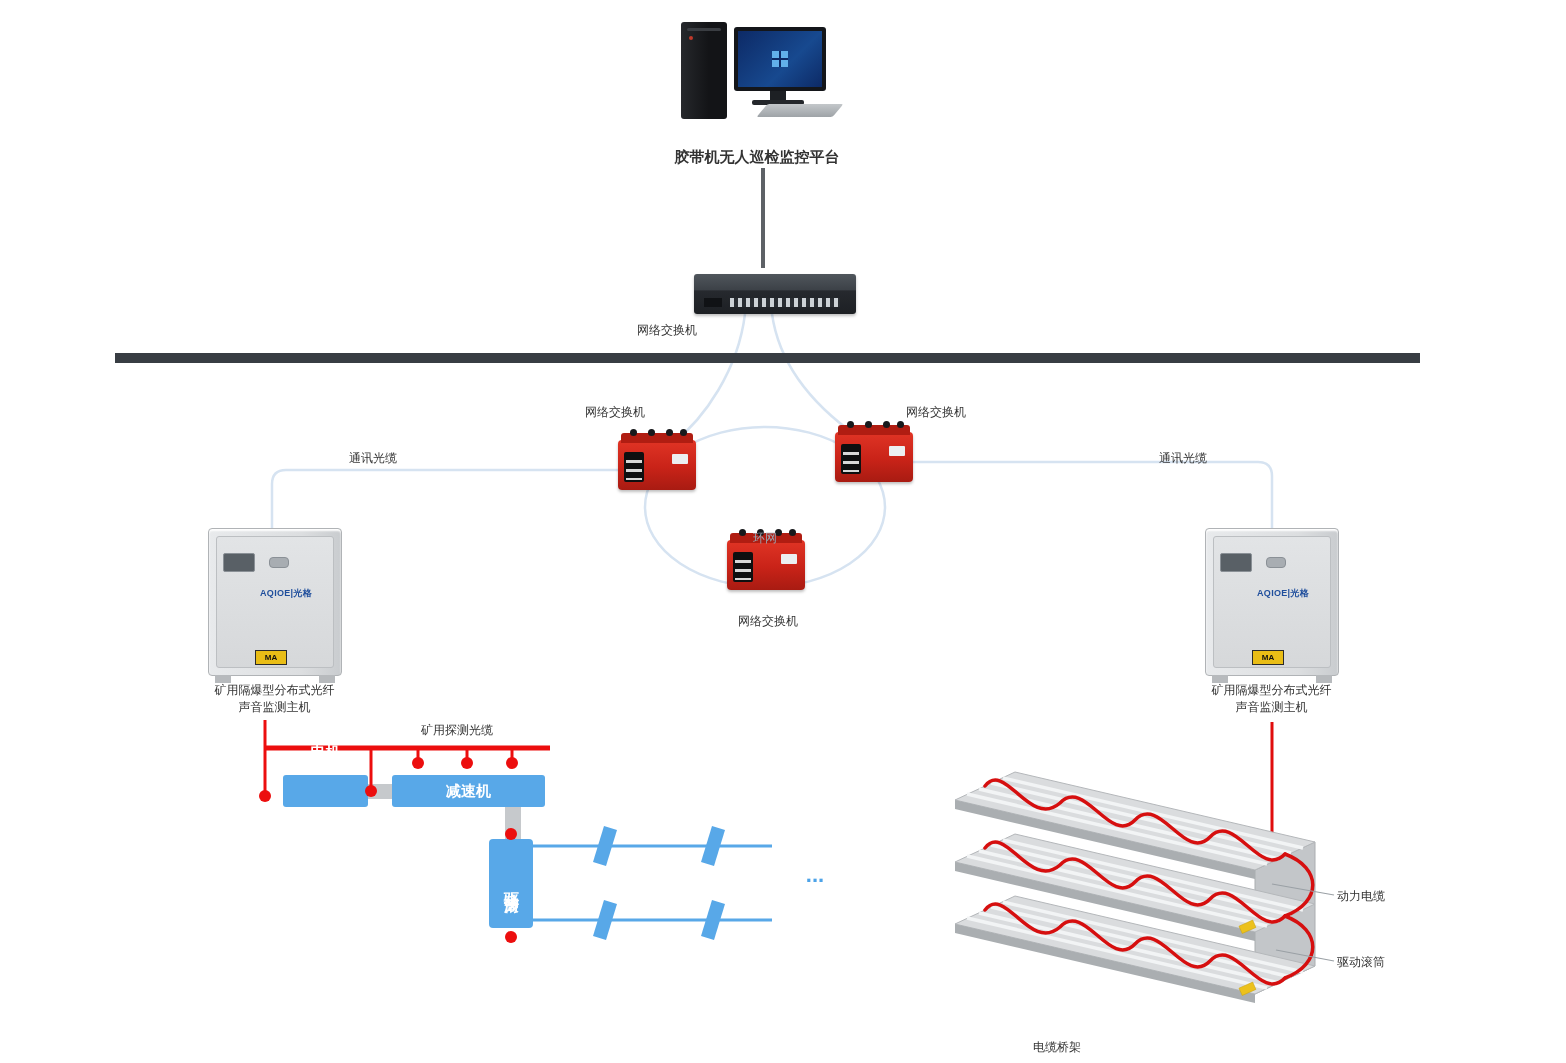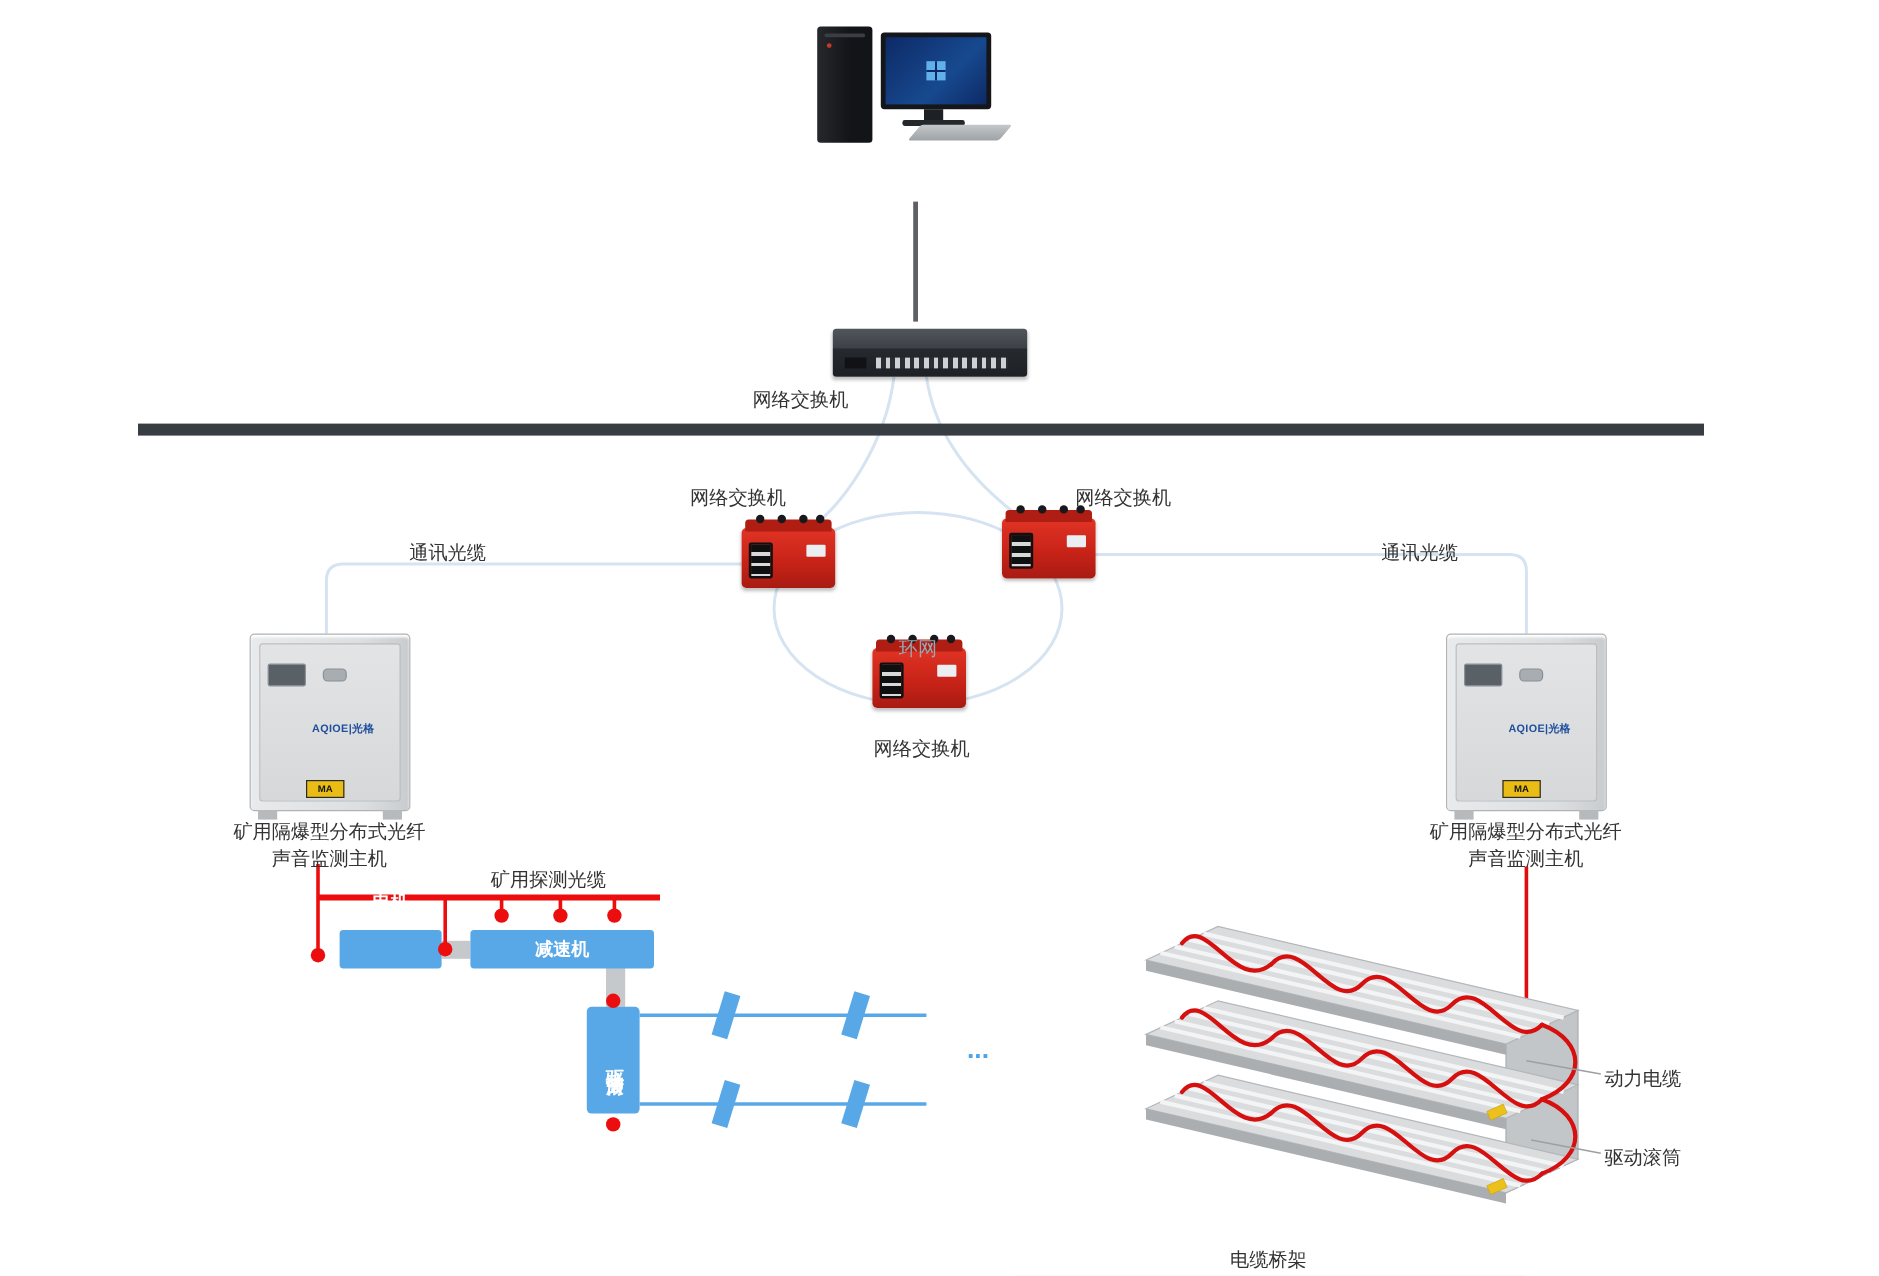--- a/index.html
+++ b/index.html
@@ -228,6 +228,7 @@
     <div class="cab-foot right"></div>
   </div>
 
+  <div class="lbl bold" style="left:587px;top:146px;width:340px;">胶带机无人巡检监控平台</div>
 
   <div class="lbl" style="left:597px;top:322px;width:140px;">网络交换机</div>
 

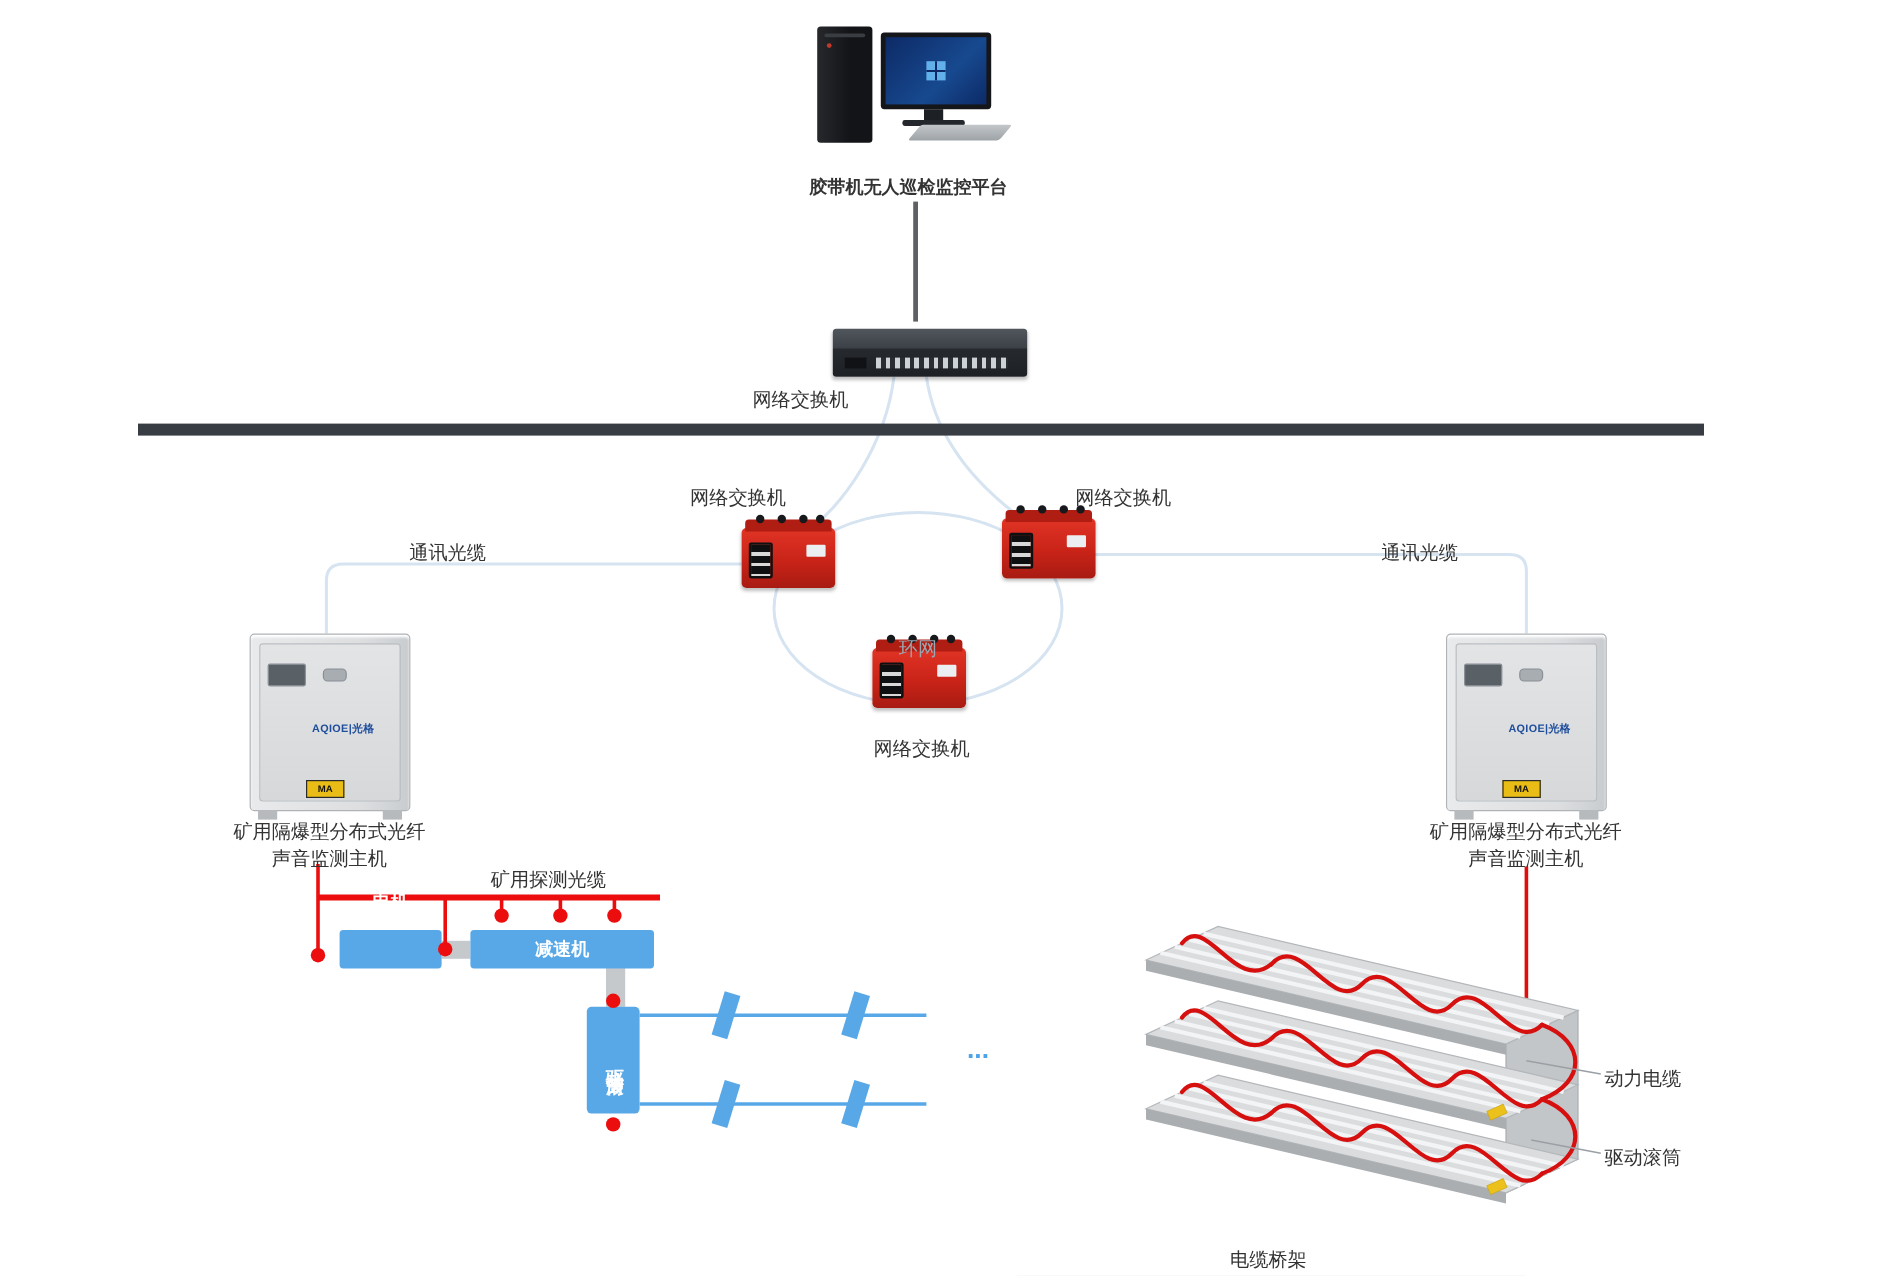--- a/index.html
+++ b/index.html
@@ -8,7 +8,7 @@
   .layer{position:absolute;left:0;top:0;width:1566px;height:1063px;}
 
   
-  .lbl{position:absolute;color:#333;font-size:16px;text-align:center;line-height:1.45;}
+  .lbl{position:absolute;color:#333;font-size:12px;text-align:center;line-height:1.45;}
   .lbl.bold{font-weight:600;font-size:15px;}
   .lbl.grey{color:#9aa6b2;margin-top:40px;}
   .lbl.left-align{text-align:left;}

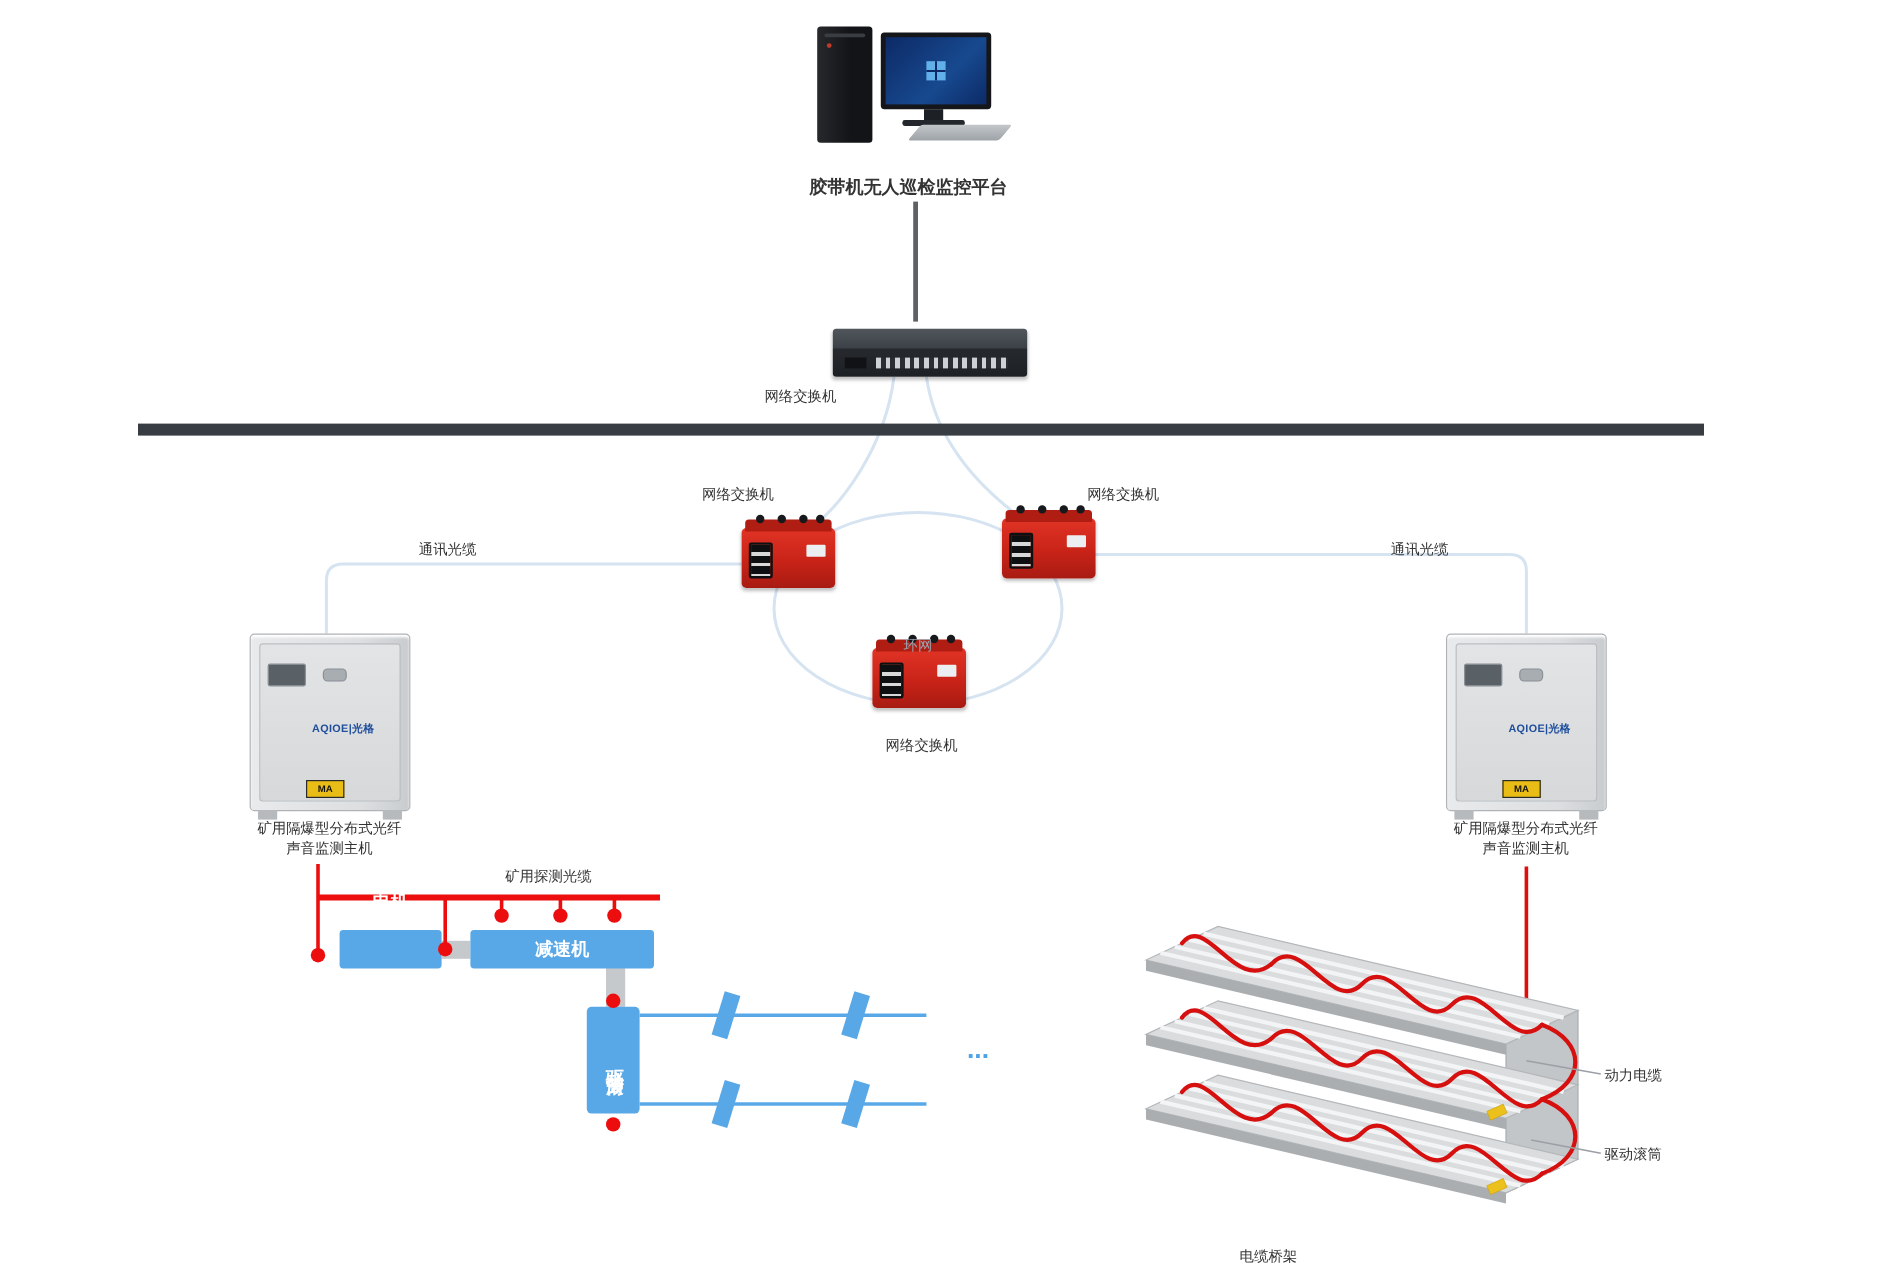--- a/index.html
+++ b/index.html
@@ -60,7 +60,7 @@
            background:linear-gradient(180deg,#e2e4e6,#d6d8da);}
   .cabinet .cab-screen{position:absolute;left:14px;top:24px;width:30px;height:17px;background:#596066;border:1px solid #8a9096;border-radius:2px;}
   .cabinet .cab-handle{position:absolute;left:60px;top:28px;width:18px;height:9px;background:#a8adb2;border:1px solid #8a9096;border-radius:4px;}
-  .cabinet .cab-brand{position:absolute;left:0;right:0;top:72px;text-align:center;font-size:9px;font-weight:bold;color:#1f4e9c;letter-spacing:.3px;margin-left:22px;}
+  .cabinet .cab-brand{position:absolute;left:0;right:0;top:58px;text-align:center;font-size:9px;font-weight:bold;color:#1f4e9c;letter-spacing:.3px;margin-left:22px;}
   .cabinet .cab-ma{position:absolute;left:46px;bottom:10px;width:30px;height:13px;background:#e9bd16;border:1px solid #2a2a2a;
            color:#111;font-size:8px;font-weight:bold;display:flex;align-items:center;justify-content:center;}
   .cabinet .cab-foot{position:absolute;bottom:-8px;width:16px;height:8px;background:#b7babd;}

